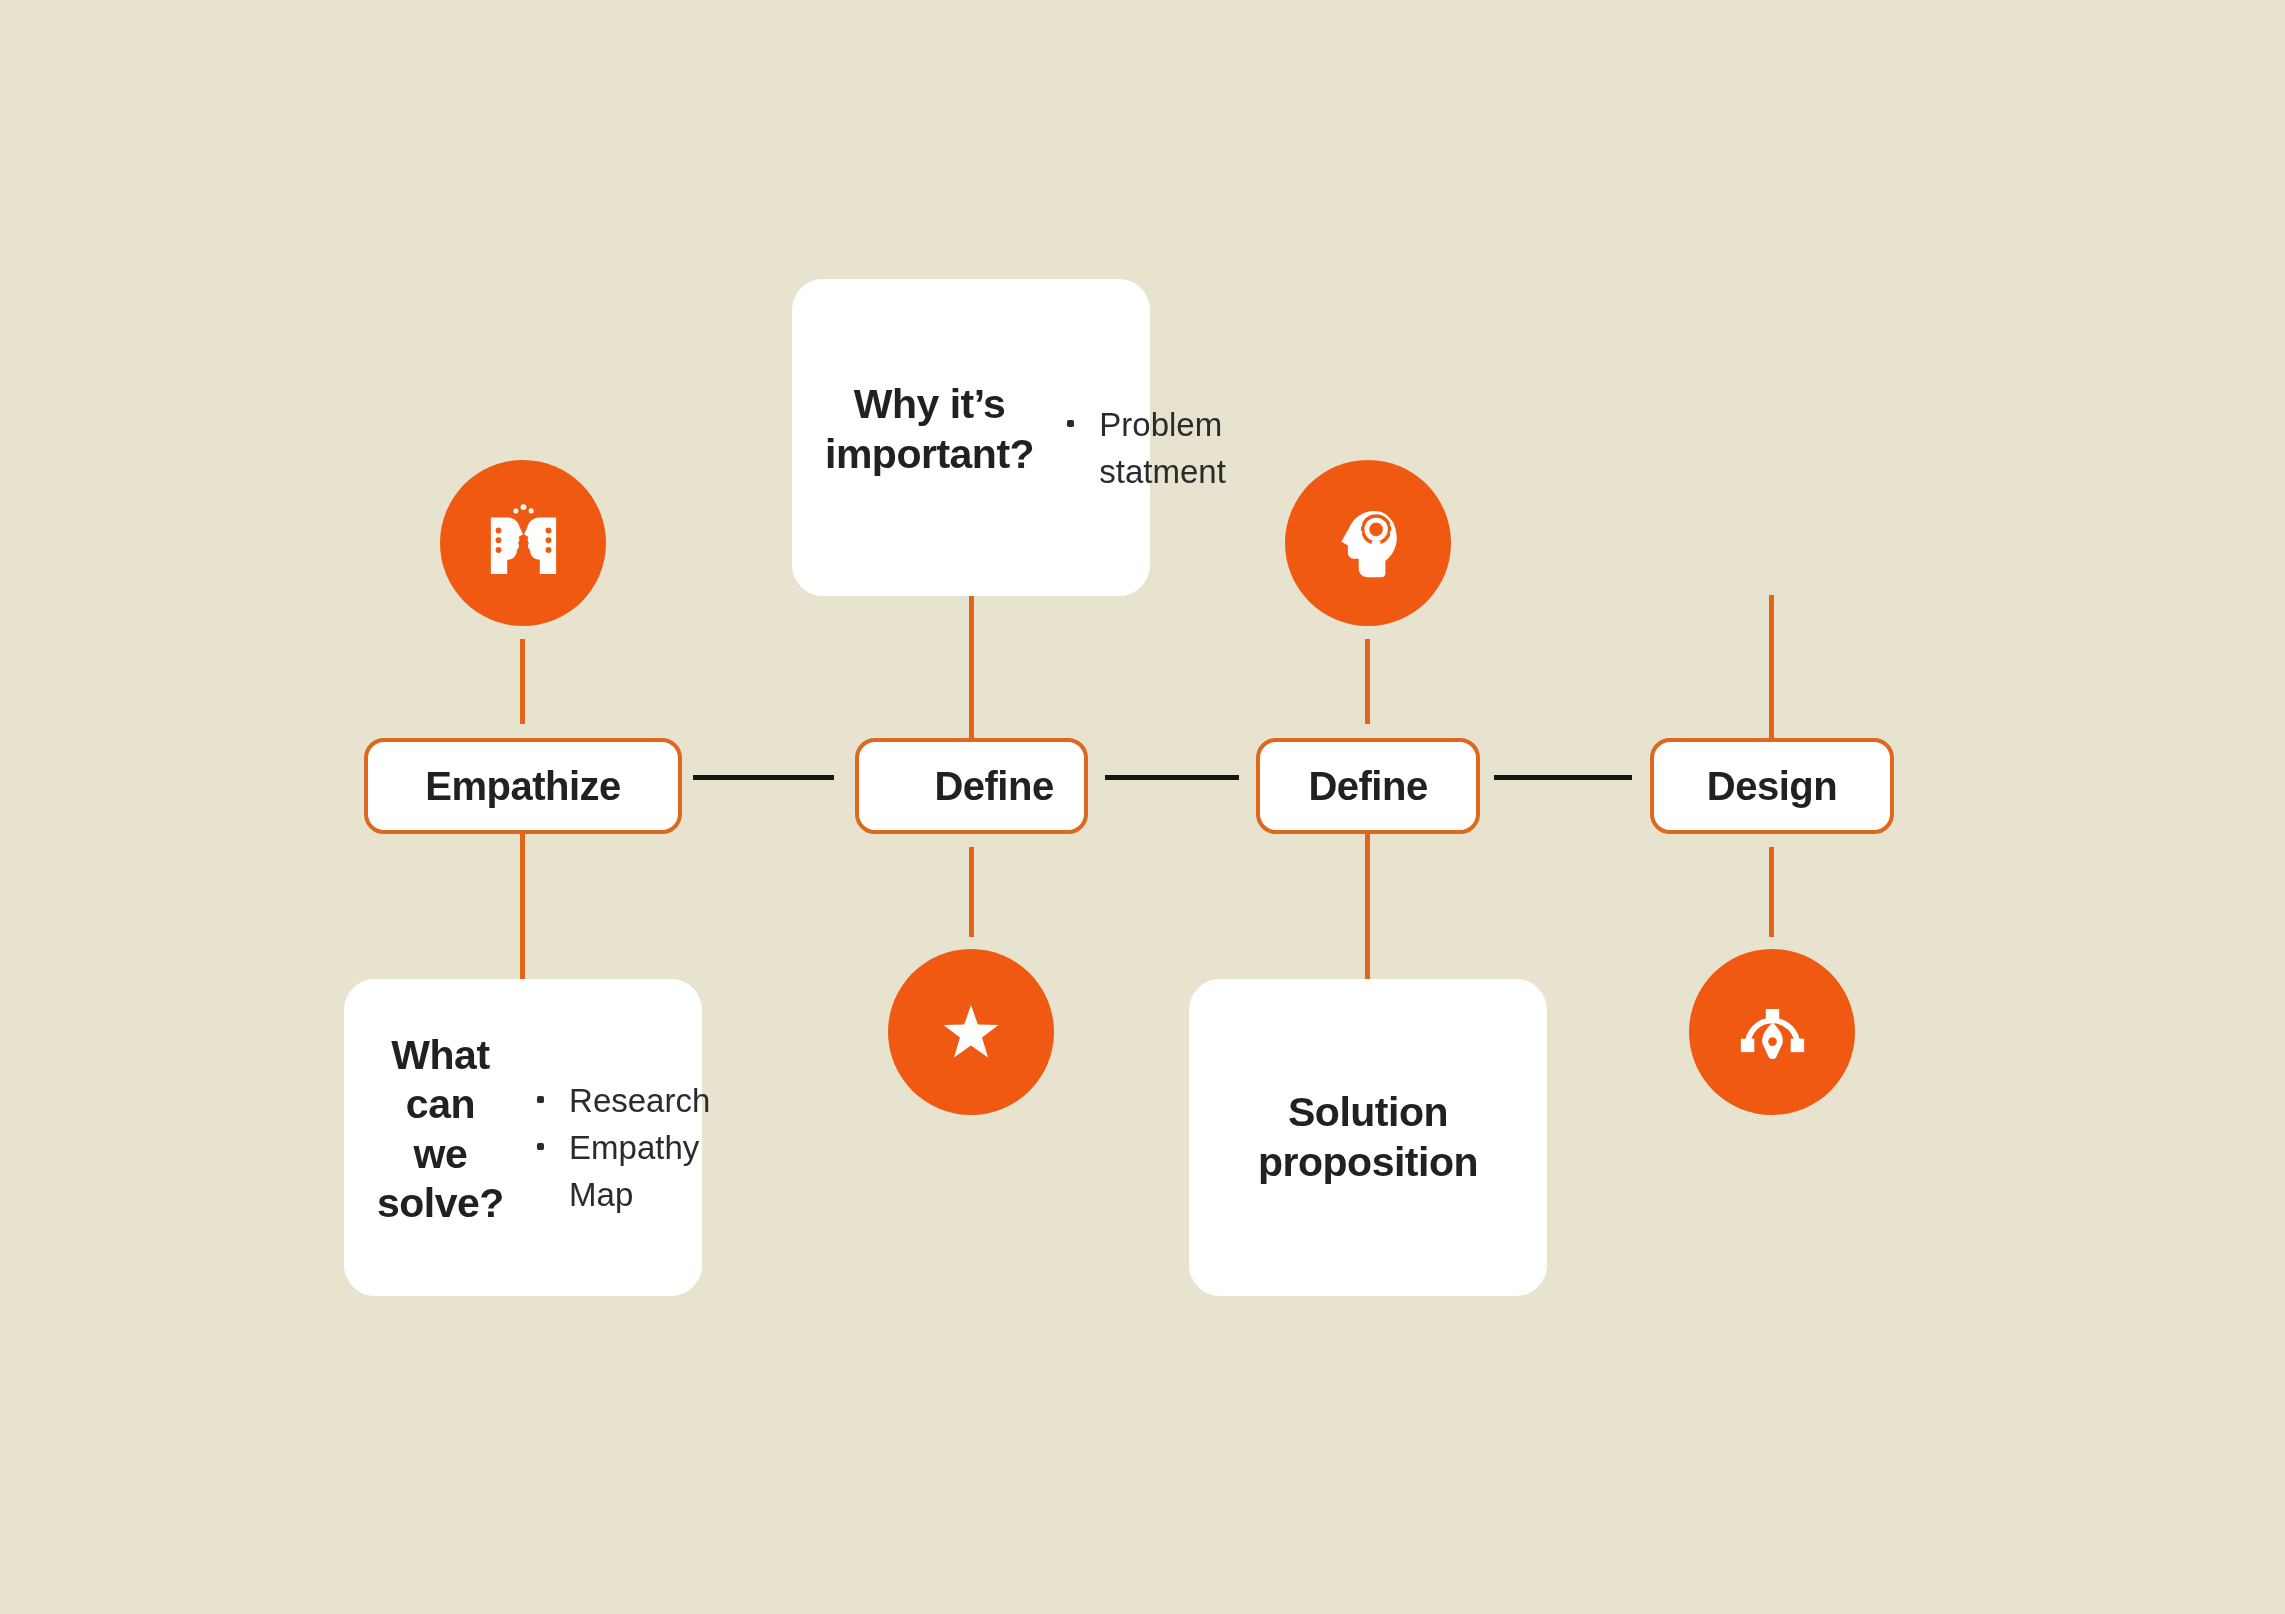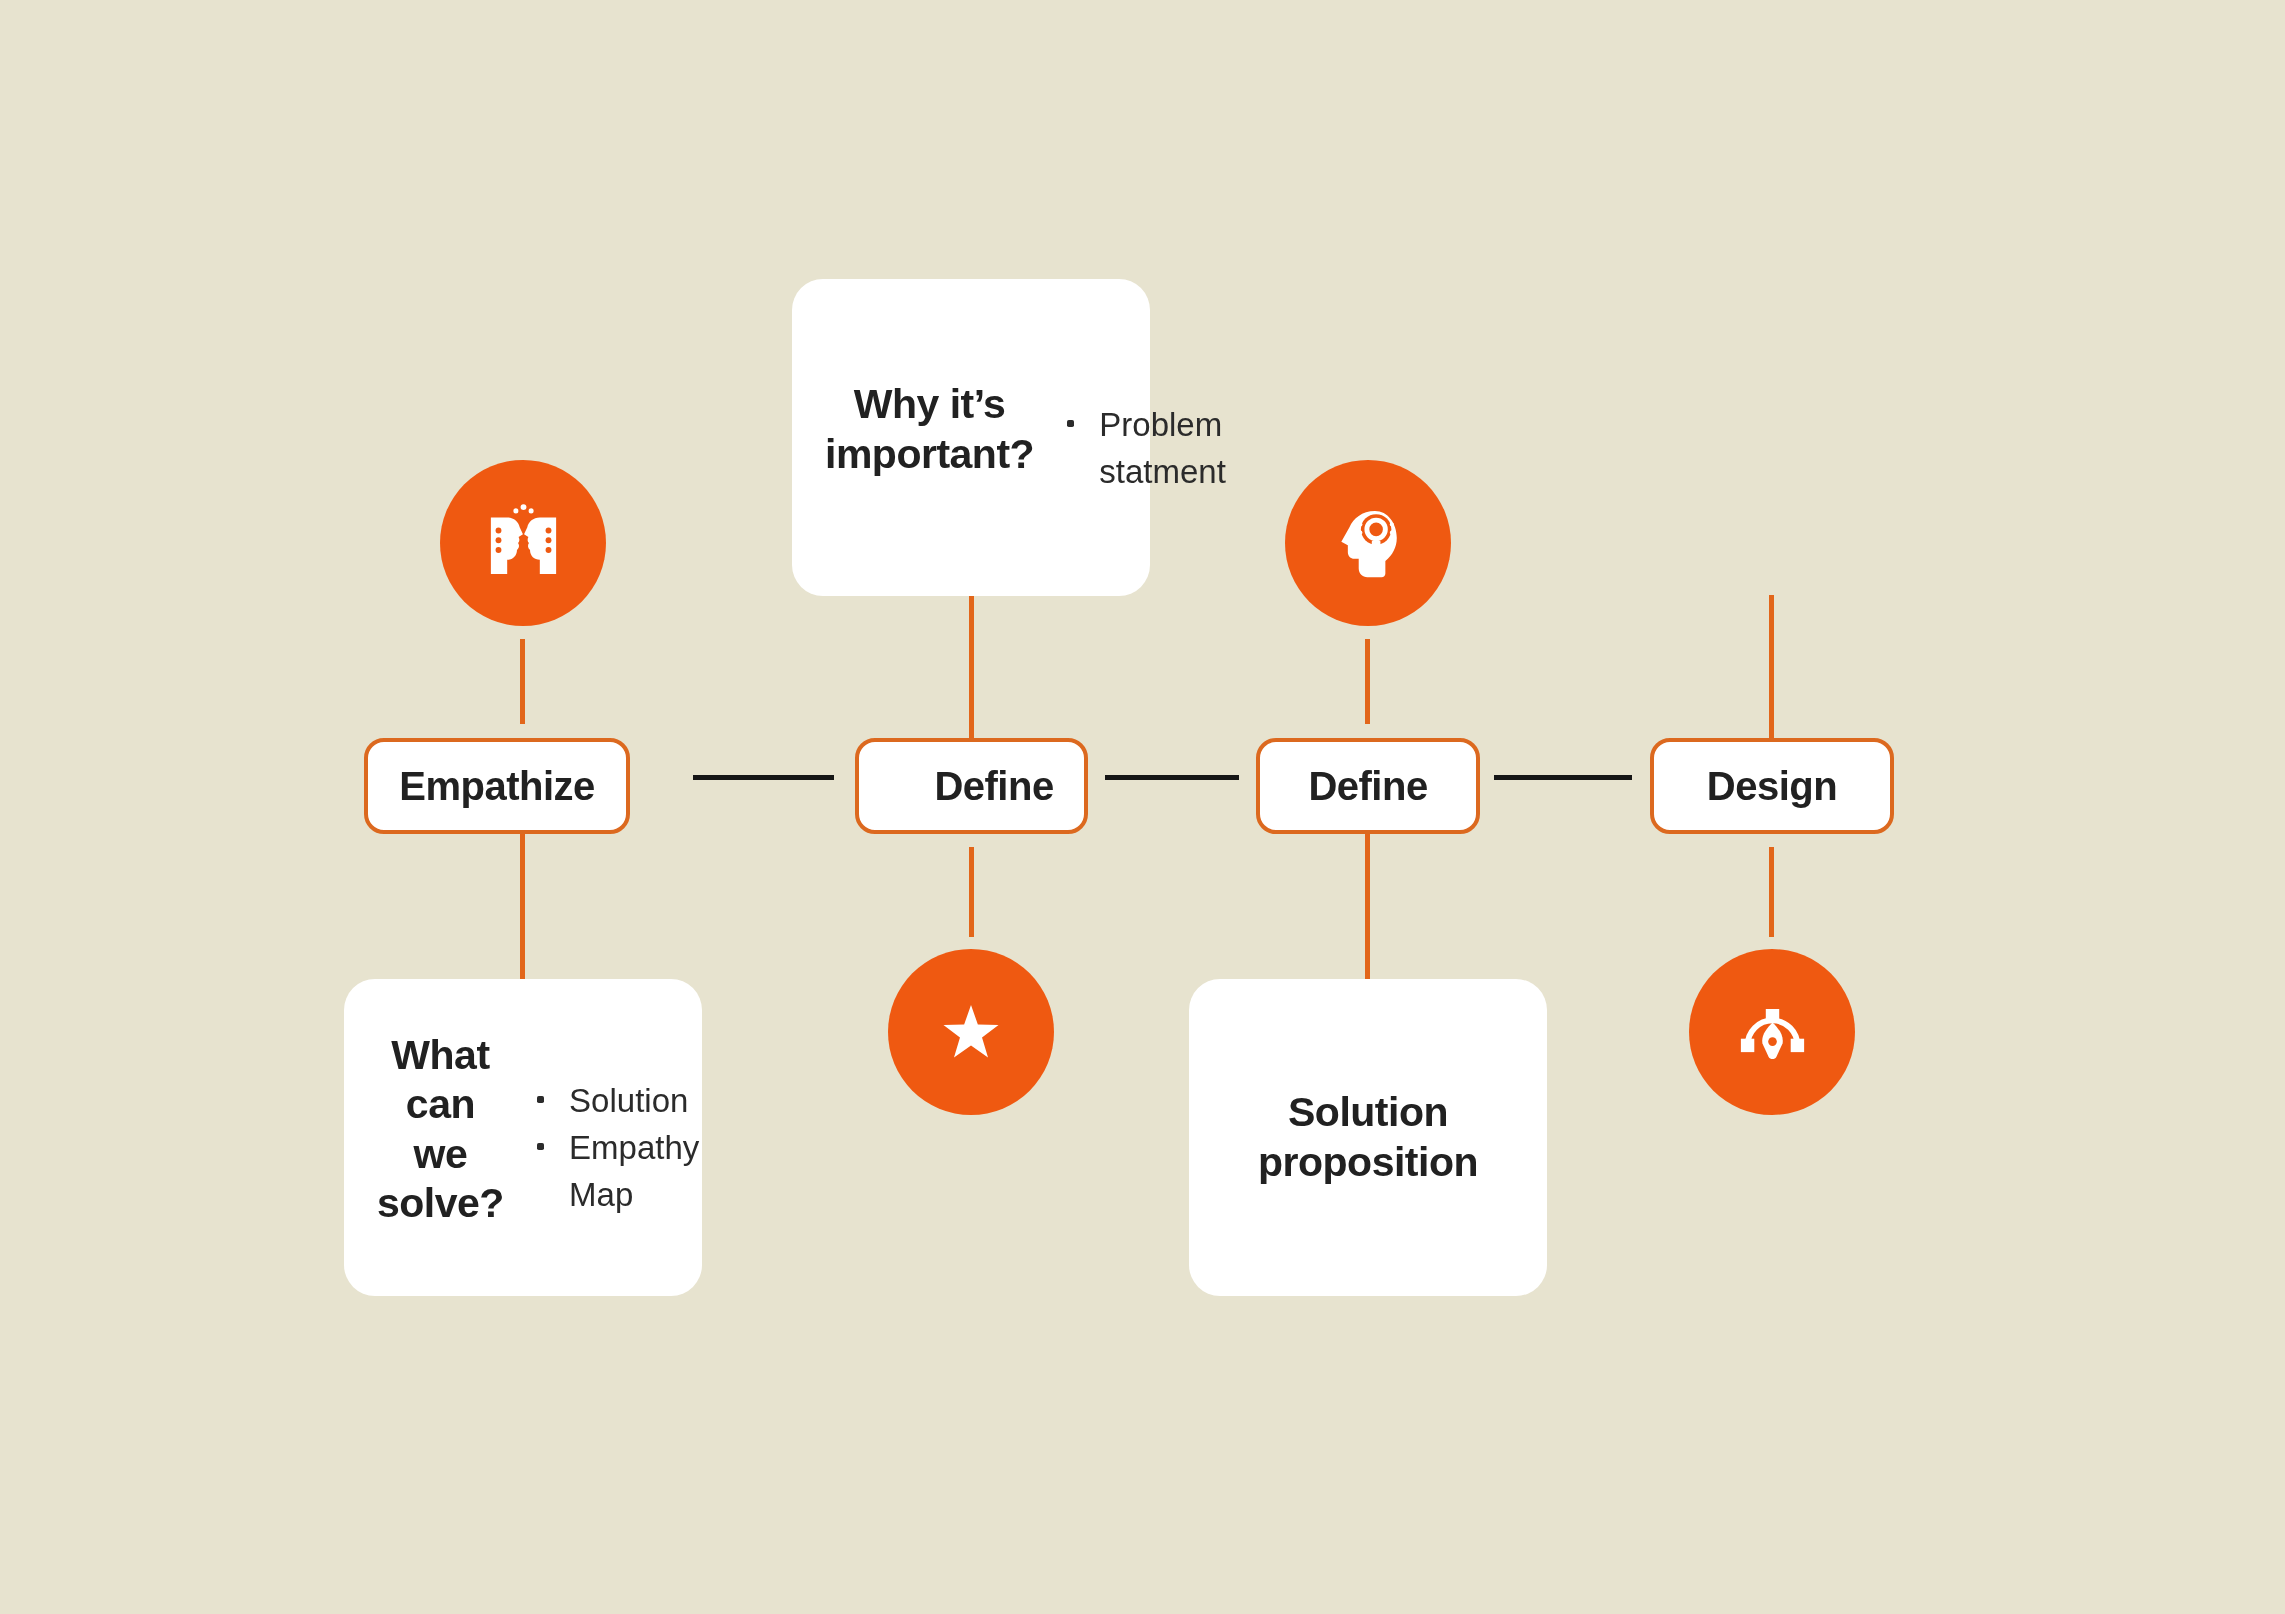--- a/index.html
+++ b/index.html
@@ -16,7 +16,7 @@
     border:4.5px solid var(--border-orange);border-radius:20px;display:flex;
     align-items:center;justify-content:center;font-size:40px;font-weight:700;
     color:var(--text);letter-spacing:-0.5px;}
-  .stage.s1{left:364px;width:266px;text-align:right;}
+  .stage.s1{left:364px;width:318px;text-align:right;}
   .stage.s2{left:855px;width:233px;padding-left:45px;}
   .stage.s3{left:1256px;width:224px;}
   .stage.s4{left:1650px;width:244px;}

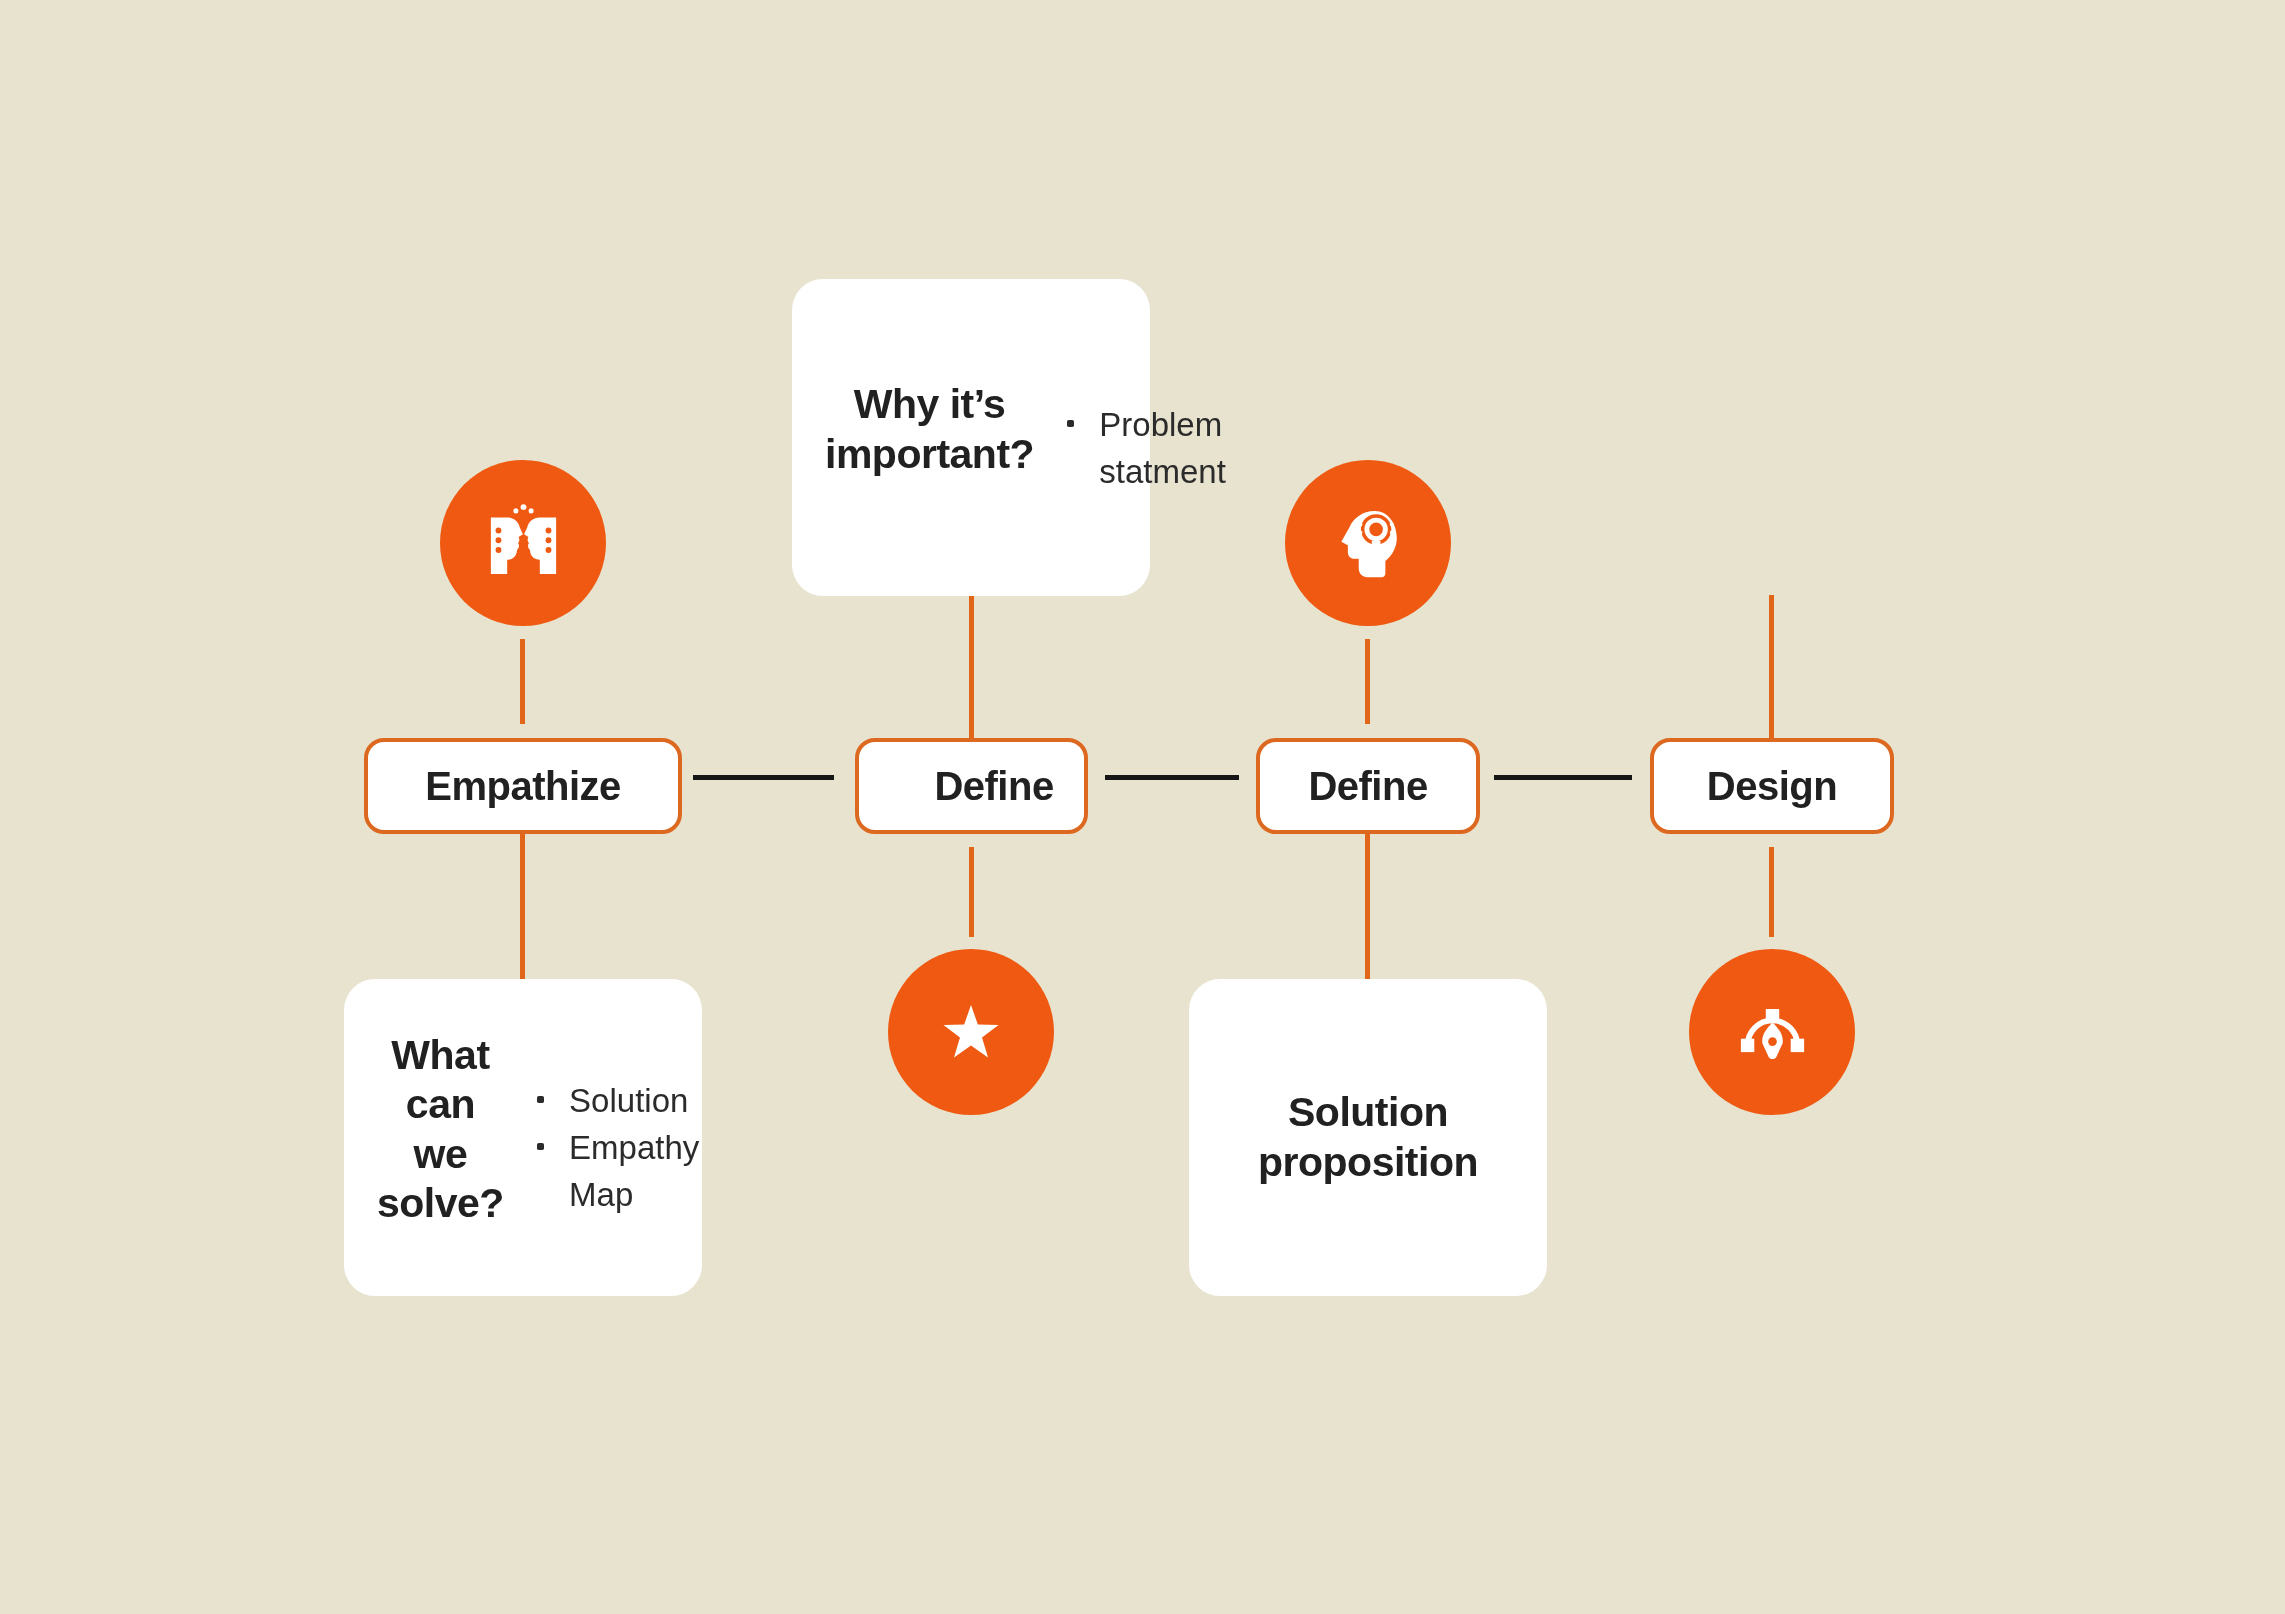--- a/index.html
+++ b/index.html
@@ -166,7 +166,7 @@
     <ul class="bullets">
       <li>
         <span class="dot"></span>
-        <span>Solution</span>
+        <span>Research</span>
       </li>
       <li>
         <span class="dot"></span>

